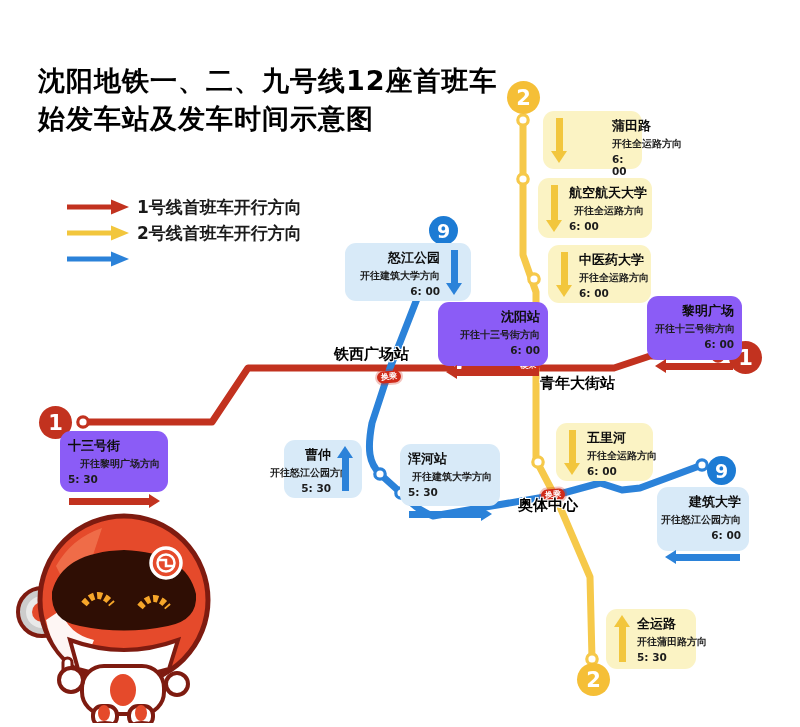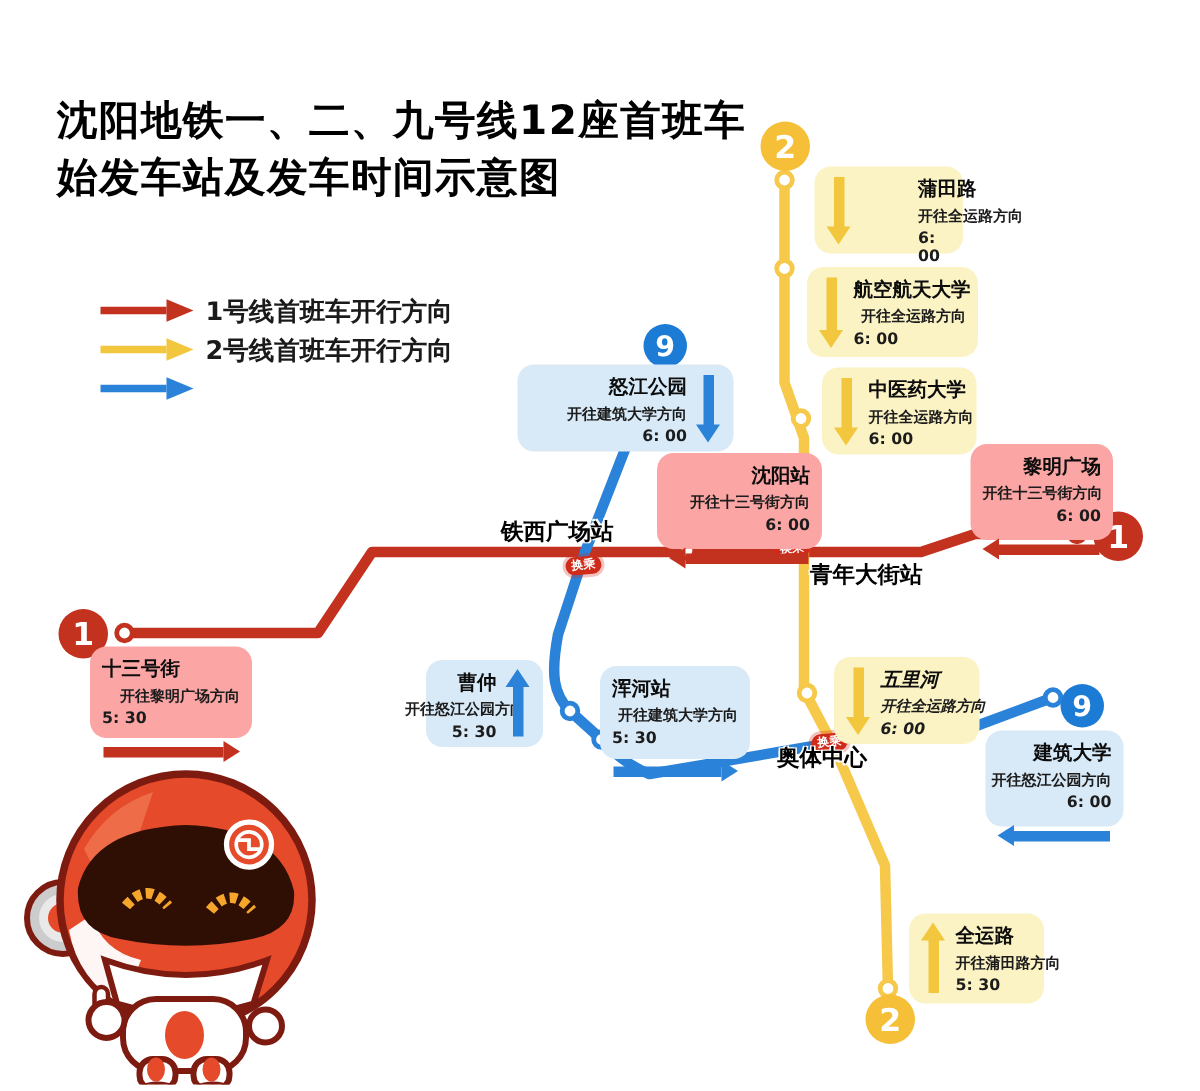--- a/index.html
+++ b/index.html
@@ -188,7 +188,7 @@
       </div>
   </div>
 
-  <div class="callout bg-blue ac-blue ta-right" style="left:345px;top:243px;width:144px;height:58px;">
+  <div class="callout bg-blue ac-blue ta-right" style="left:345px;top:243px;width:126px;height:58px;">
     <div class="texts">
       <div class="station">怒江公园</div>
       <div class="direction">开往建筑大学方向</div>

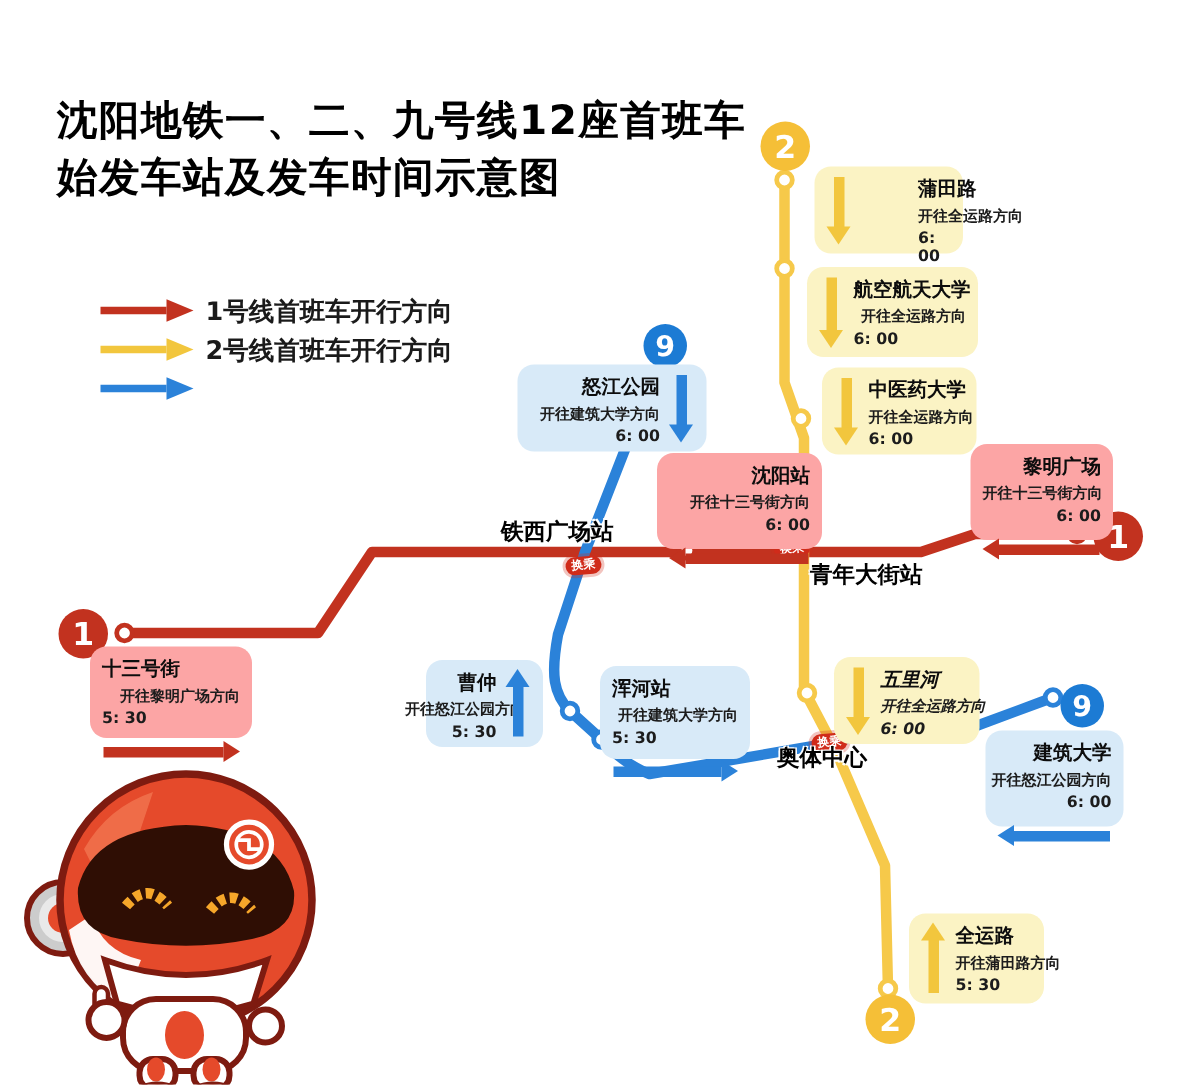--- a/index.html
+++ b/index.html
@@ -19,7 +19,7 @@
   .callout{position:absolute;border-radius:11px;padding:6px 8px;box-sizing:border-box;
            display:flex;gap:6px;}
   .bg-yellow{background:#fbf3c4;}
-  .bg-pink{background:#fca5a5;}
+  .bg-pink{background:#8b5cf6;}
   .bg-blue{background:#d8eaf8;}
   .ac-red{--ac:#c2321f;}
   .ac-yellow{--ac:#f2c63d;}

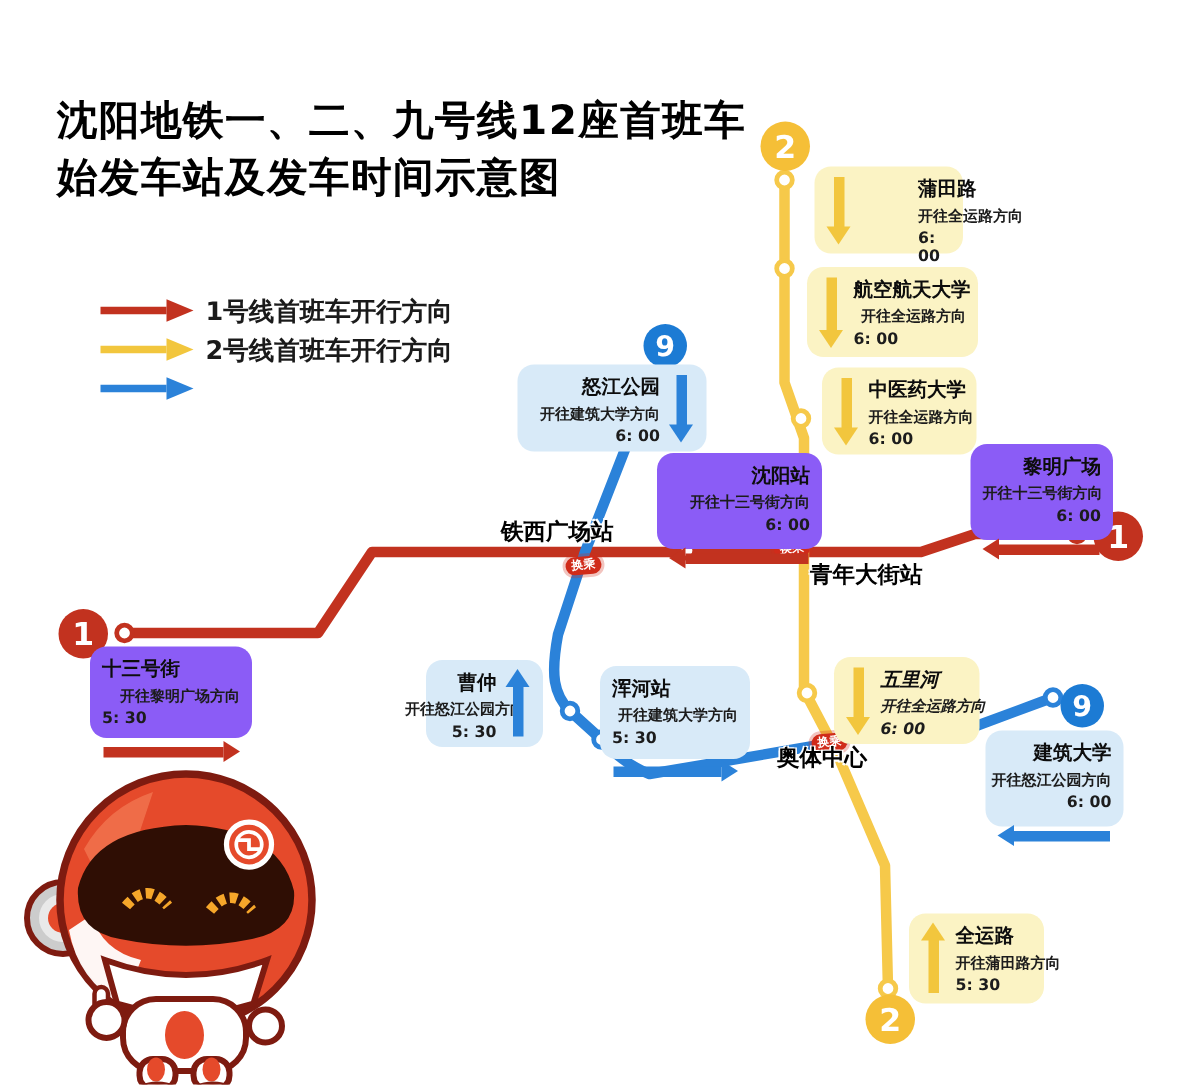--- a/index.html
+++ b/index.html
@@ -236,7 +236,7 @@
       </div>
   </div>
 
-  <div class="callout bg-yellow ac-yellow" style="left:556px;top:438px;width:97px;height:58px;font-style:italic;">
+  <div class="callout bg-yellow ac-yellow" style="left:556px;top:423px;width:97px;height:58px;">
     <div class="varr down">
         <div class="shaft"></div>
         <div class="head"></div>

